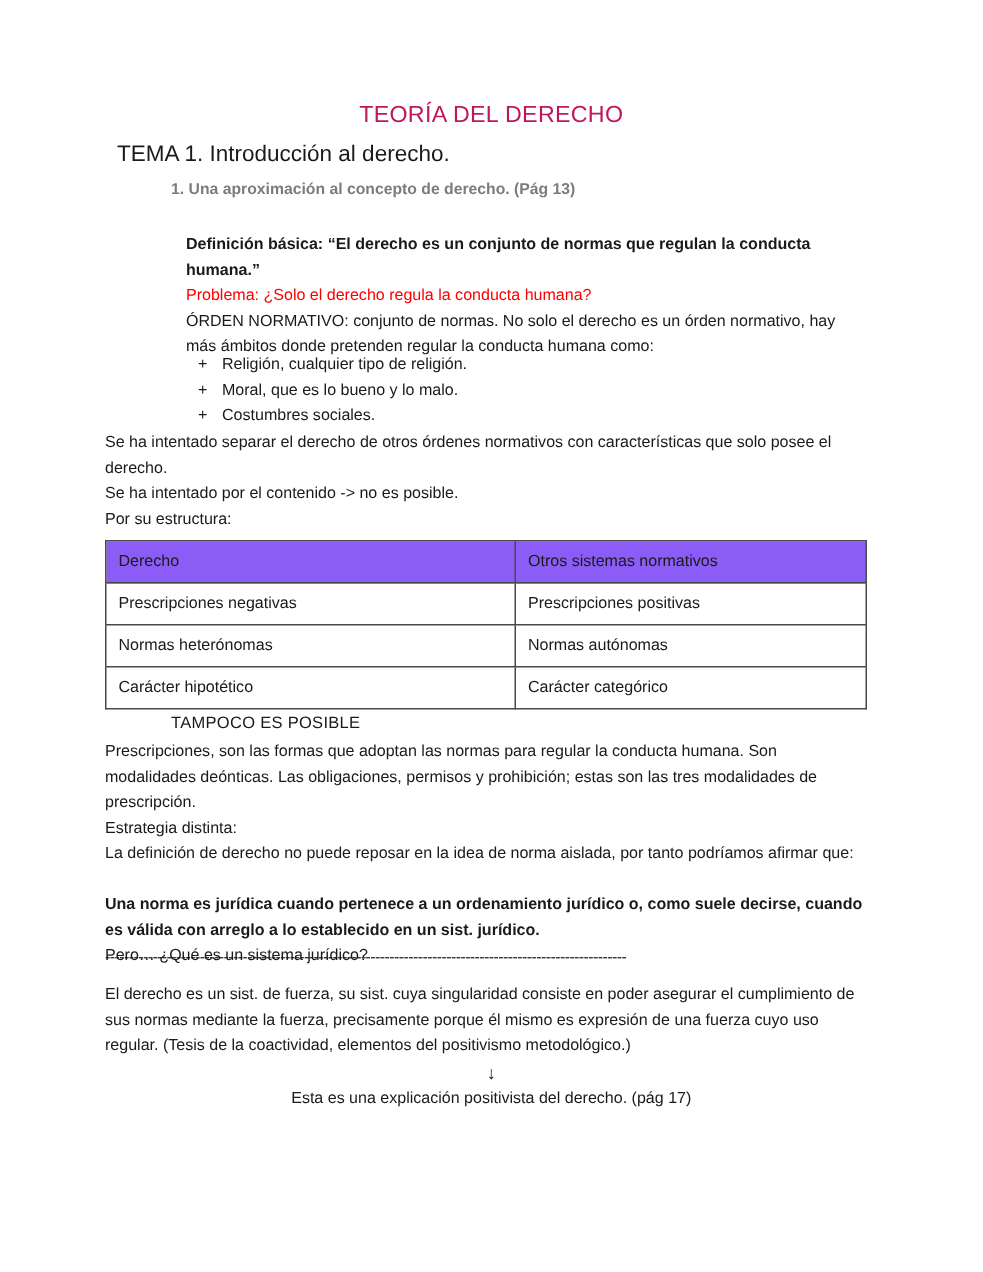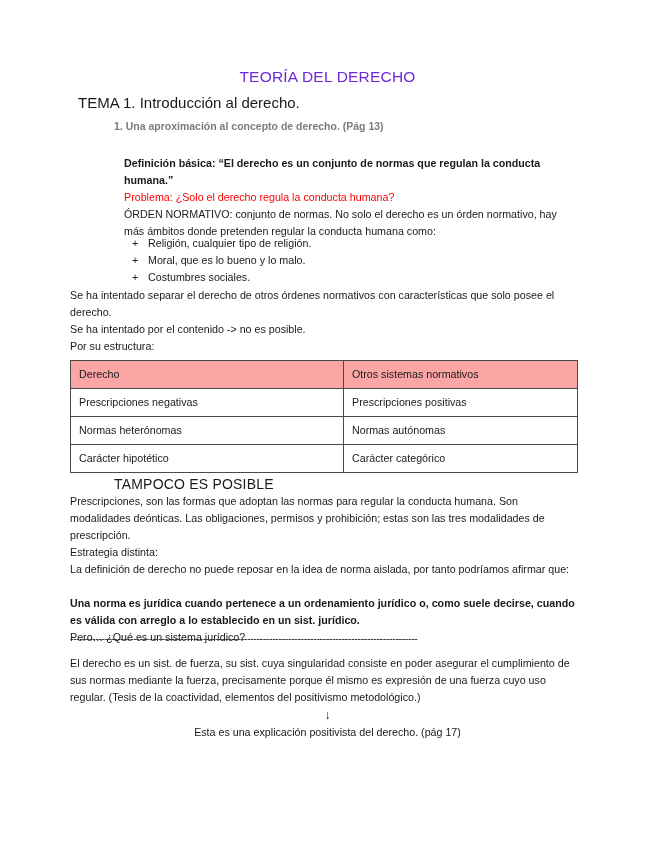--- a/index.html
+++ b/index.html
@@ -31,7 +31,7 @@
     text-align: center;
     font-size: 15.5px;
     letter-spacing: 0.2px;
-    color: #6d28d9;
+    color: #be185d;
   }
 
   .tema-heading {

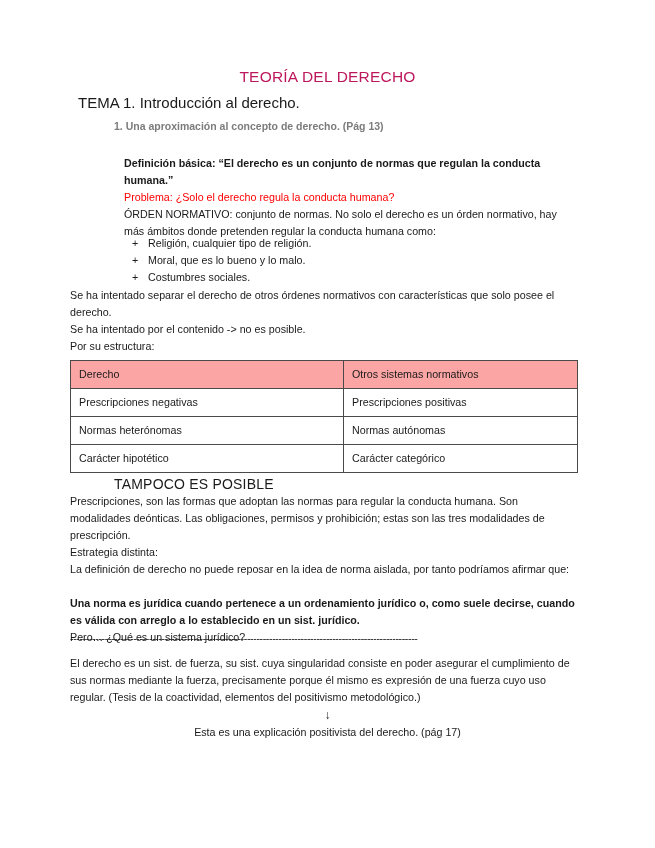--- a/index.html
+++ b/index.html
@@ -106,7 +106,7 @@
   }
   table.compare td.col-left { width: 256px; }
   table.compare tr.head td {
-    background: #fca5a5;
+    background: #8b5cf6;
   }
 
   .tampoco {

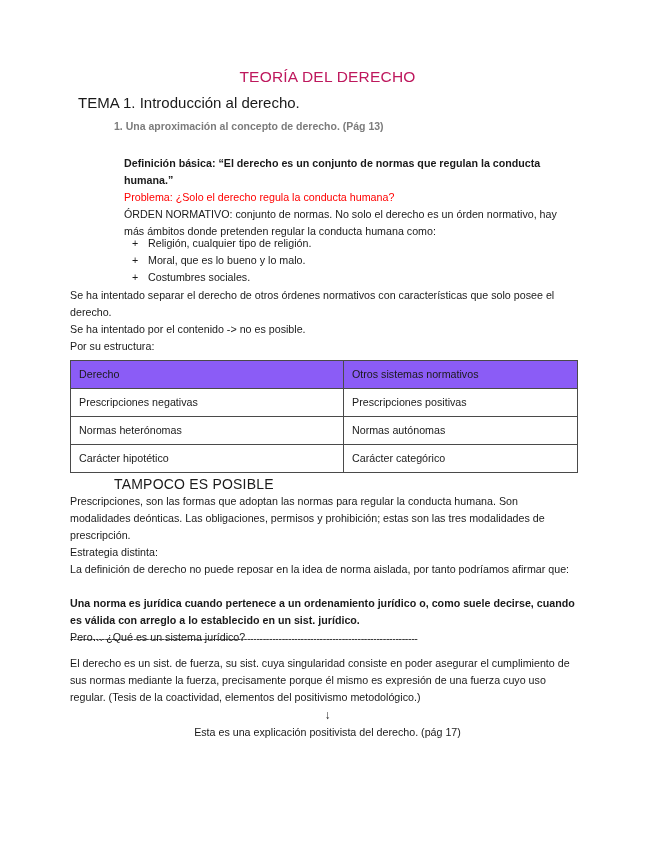--- a/index.html
+++ b/index.html
@@ -113,7 +113,7 @@
     position: absolute;
     left: 114px;
     top: 476px;
-    font-size: 14px;
+    font-size: 11px;
     letter-spacing: 0.2px;
   }
 

